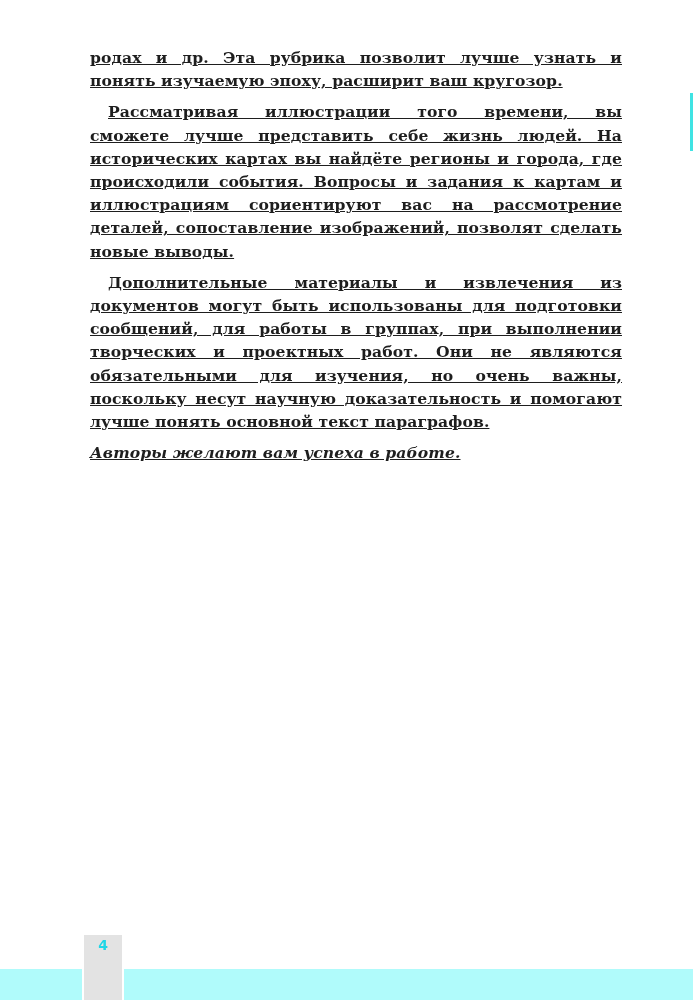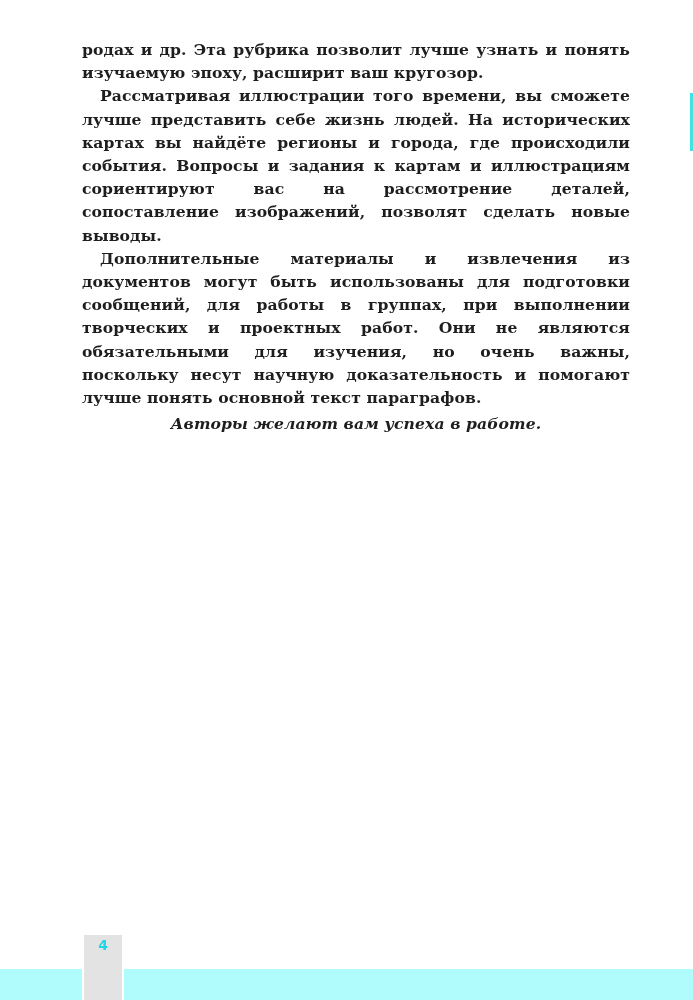--- a/index.html
+++ b/index.html
@@ -10,7 +10,7 @@
     font-size: 15.6px; line-height: 23.2px; color: #1e1e1e;
     text-align: justify; font-weight: bold; letter-spacing: 0.1px;
   }
-  .page-text p { margin: 0; text-indent: 0; }
+  .page-text p { margin: 8px; text-indent: 0; text-decoration: underline; }
   .page-text p.indent { text-indent: 18px; }
   .page-text p.sig { text-align: center; font-style: italic; margin-top: 3px; }
   .side-marker { position: absolute; left: 690px; top: 93px; width: 3px; height: 58px; background: #3fe3e3; }

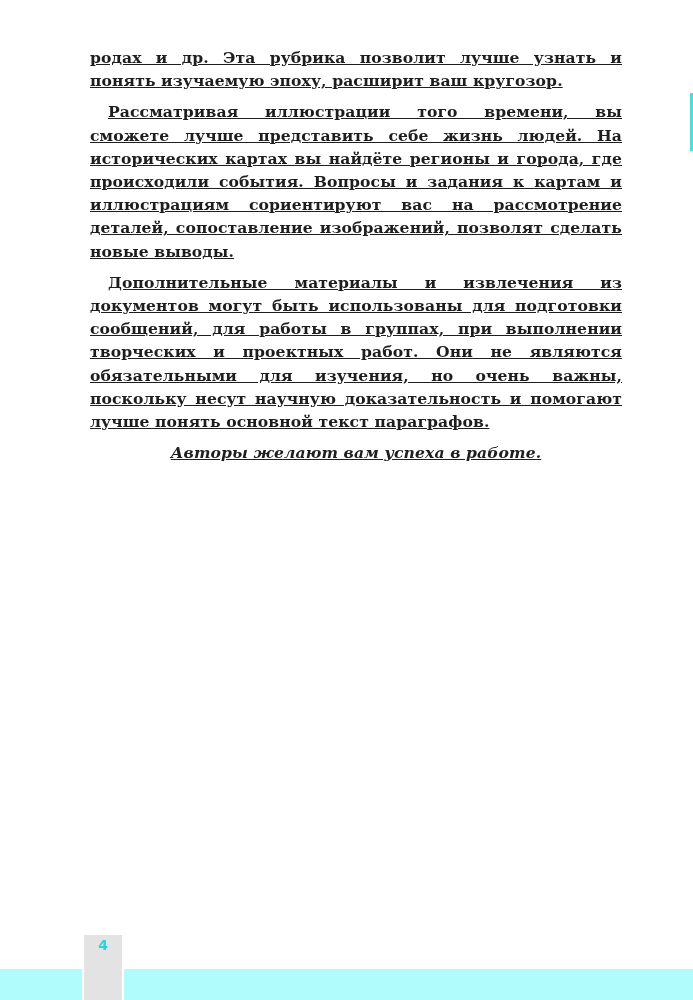--- a/index.html
+++ b/index.html
@@ -12,7 +12,7 @@
   }
   .page-text p { margin: 8px; text-indent: 0; text-decoration: underline; }
   .page-text p.indent { text-indent: 18px; }
-  .page-text p.sig { text-align: center; font-style: italic; margin-top: 3px; }
+  .page-text p.sig { text-align: left; font-style: italic; margin-top: 3px; }
   .side-marker { position: absolute; left: 690px; top: 93px; width: 3px; height: 58px; background: #3fe3e3; }
   .bottom-band { position: absolute; left: 0; top: 969px; width: 693px; height: 31px; background: #b0fbfb; }
   .page-tab { position: absolute; left: 82px; top: 935px; width: 38px; height: 65px; background: #e3e3e3; border-left: 2px solid #fff; border-right: 2px solid #fff; }

